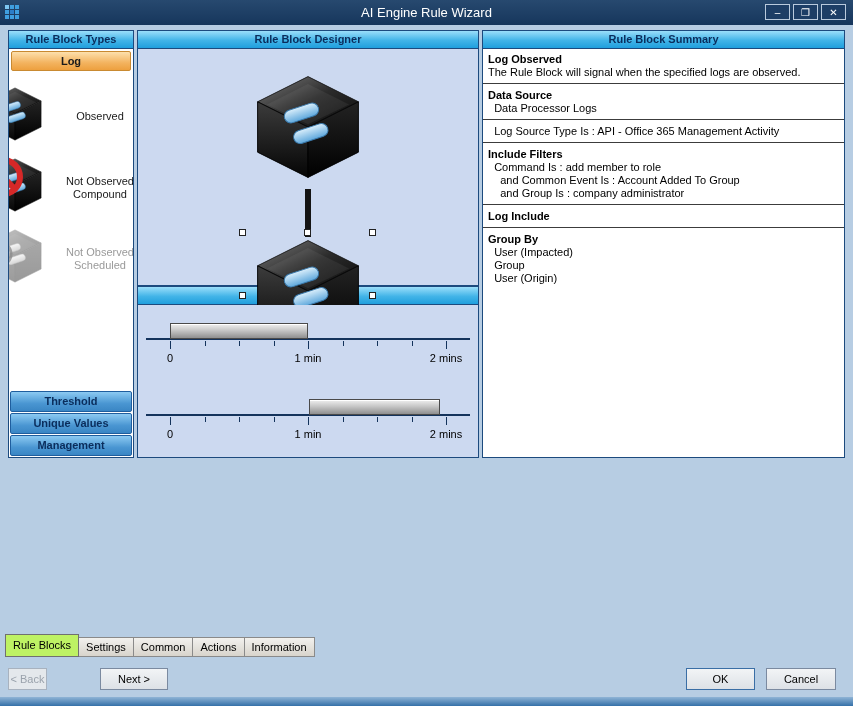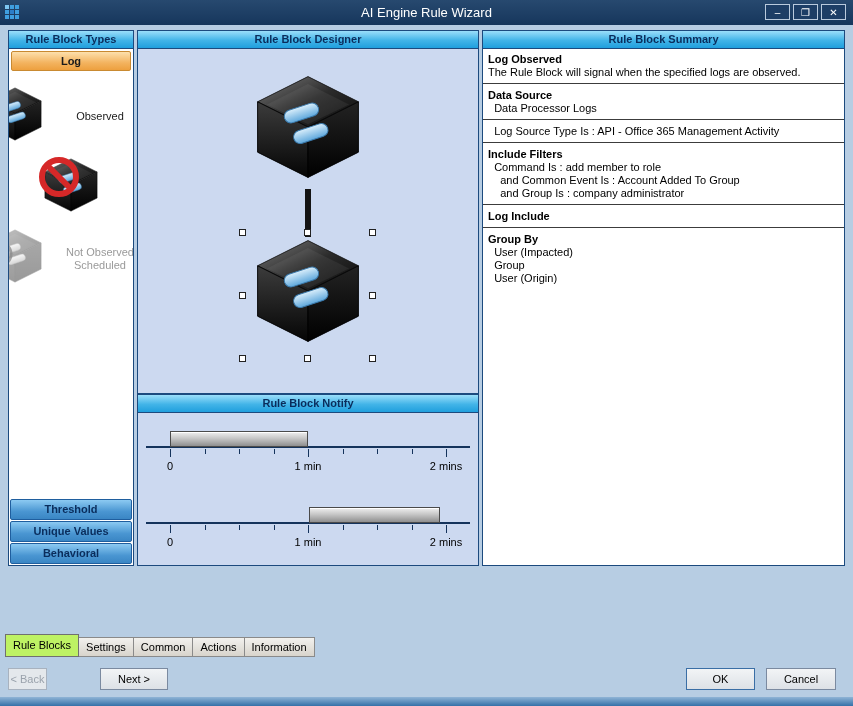--- a/index.html
+++ b/index.html
@@ -16,7 +16,7 @@
   .win-btn{width:25px;height:16px;background:#1d3e66;border:1px solid #b9cadd;color:#fff;font-size:10px;display:flex;align-items:center;justify-content:center;cursor:default;box-sizing:border-box;}
 
   
-  .panel{position:absolute;top:30px;height:536px;border:1px solid #1c4a7e;background:#fff;box-sizing:border-box;display:flex;flex-direction:column;}
+  .panel{position:absolute;top:30px;height:428px;border:1px solid #1c4a7e;background:#fff;box-sizing:border-box;display:flex;flex-direction:column;}
   .panel-left{left:8px;width:126px;}
   .panel-mid{left:137px;width:342px;}
   .panel-right{left:482px;width:363px;}

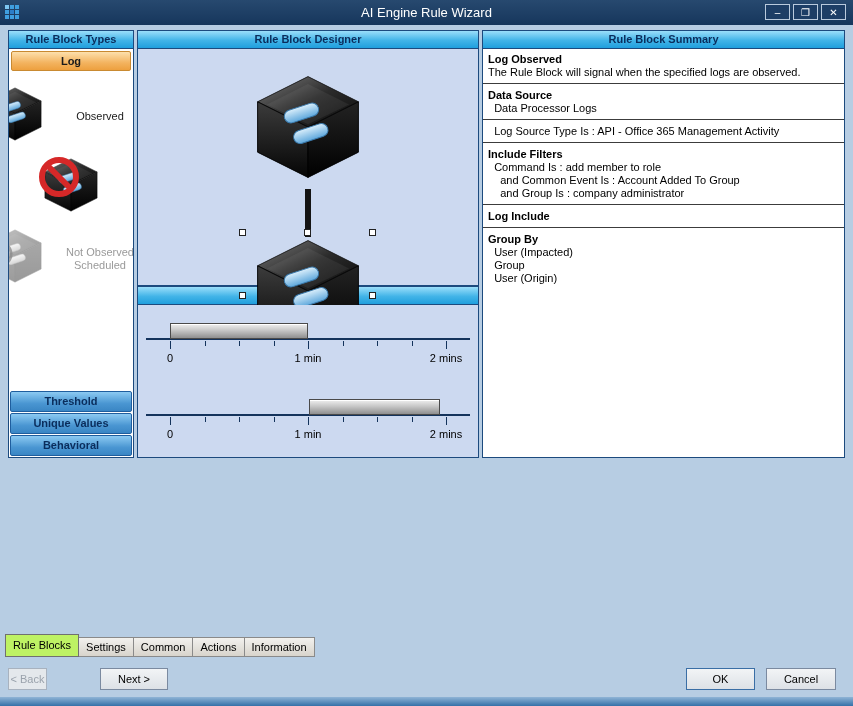--- a/index.html
+++ b/index.html
@@ -157,6 +157,7 @@
           <line x1="11" y1="11" x2="35" y2="35" stroke="#d62828" stroke-width="6"></line>
         </svg>
       </div>
+      <div class="type-label">Not Observed Compound</div>
     </div>
     <div class="type-item scheduled">
       <div class="cube-wrap">

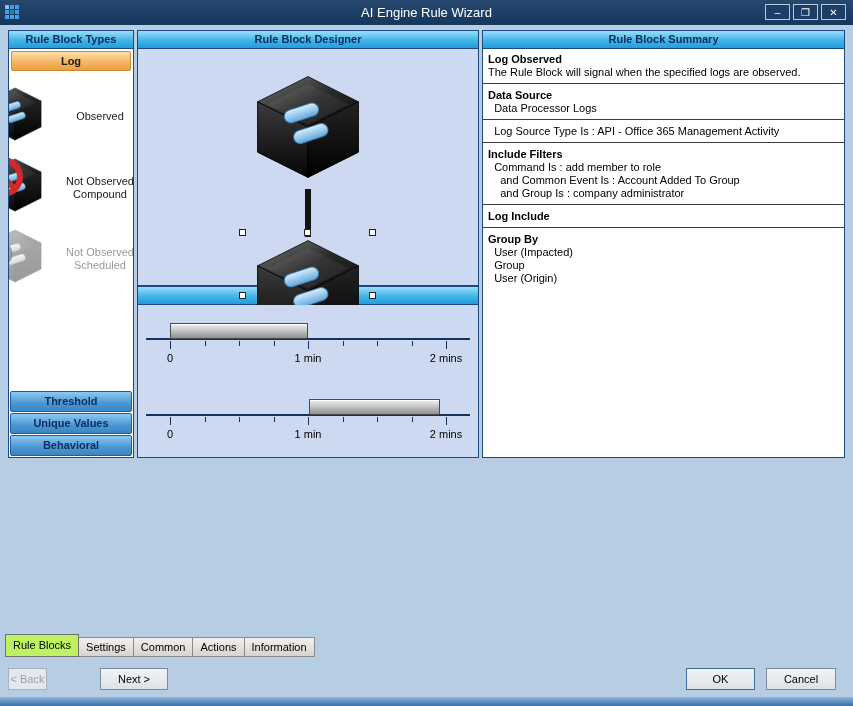--- a/index.html
+++ b/index.html
@@ -176,7 +176,7 @@
   <div class="left-bottom">
     <div class="blue-btn">Threshold</div>
     <div class="blue-btn">Unique Values</div>
-    <div class="blue-btn">Behavioral</div>
+    <div class="blue-btn">Management</div>
   </div>
 </div>
 

